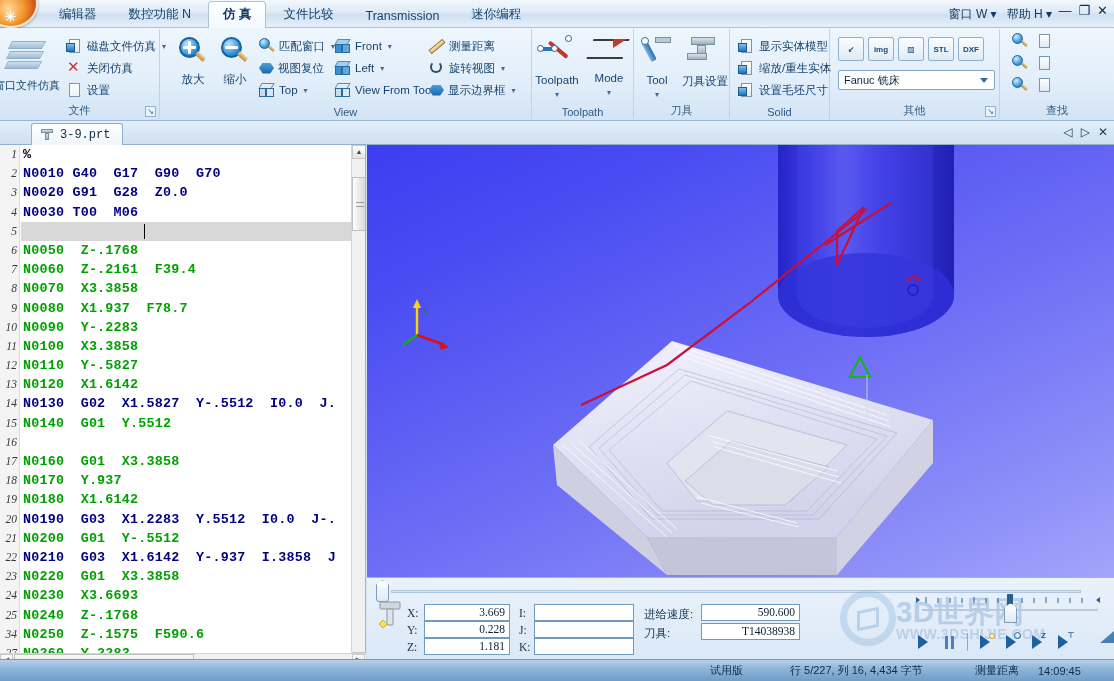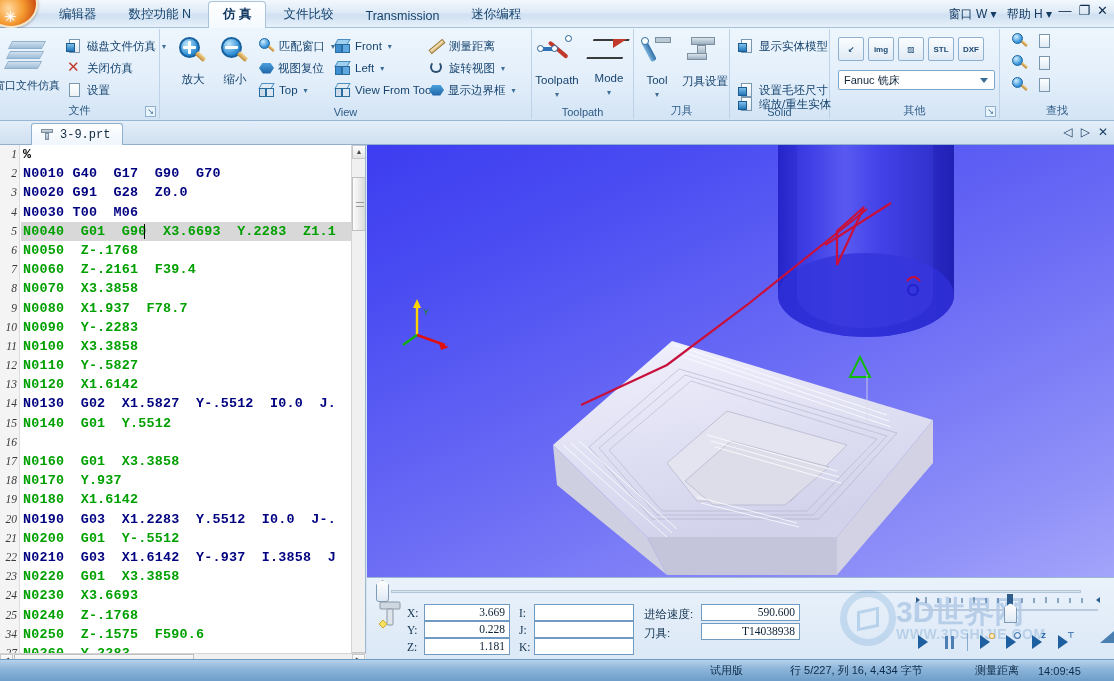--- a/index.html
+++ b/index.html
@@ -581,7 +581,7 @@
           </span>
         <span class="lbl">显示实体模型</span>
       </div>
-      <div class="smrow" style="left:6px; top:28px;margin-top:36px;">
+      <div class="smrow" style="left:6px; top:28px;">
         <span class="icn ic-doc">
             <span class="p"></span>
             <span class="b"></span>

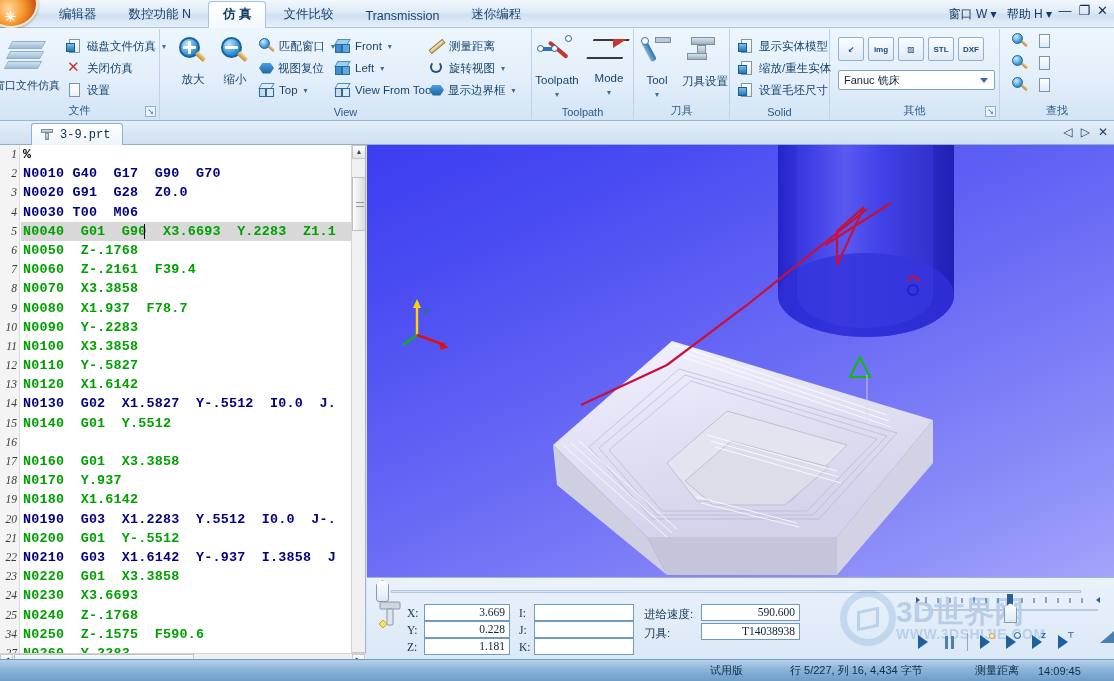--- a/index.html
+++ b/index.html
@@ -653,7 +653,7 @@
         <div class="crow"><span class="lnum">2</span><span class="ctext"><span class="cb">N0010</span><span class="cb"> G40  G17  G90  G70</span></span></div>
         <div class="crow"><span class="lnum">3</span><span class="ctext"><span class="cb">N0020</span><span class="cb"> G91  G28  Z0.0</span></span></div>
         <div class="crow"><span class="lnum">4</span><span class="ctext"><span class="cb">N0030</span><span class="cb"> T00  M06</span></span></div>
-        <div class="crow hl"><span class="lnum">5</span><span class="ctext"><span class="cg">N0040  G01  G90  X3.6693  Y.2283  Z1.1</span></span><span class="caret-bar" style="left: 122.75px;"></span></div>
+        <div class="crow hl"><span class="lnum">5</span><span class="caret-bar" style="left: 122.75px;"></span></div>
         <div class="crow"><span class="lnum">6</span><span class="ctext"><span class="cg">N0050  Z-.1768</span></span></div>
         <div class="crow"><span class="lnum">7</span><span class="ctext"><span class="cg">N0060  Z-.2161  F39.4</span></span></div>
         <div class="crow"><span class="lnum">8</span><span class="ctext"><span class="cg">N0070  X3.3858</span></span></div>

